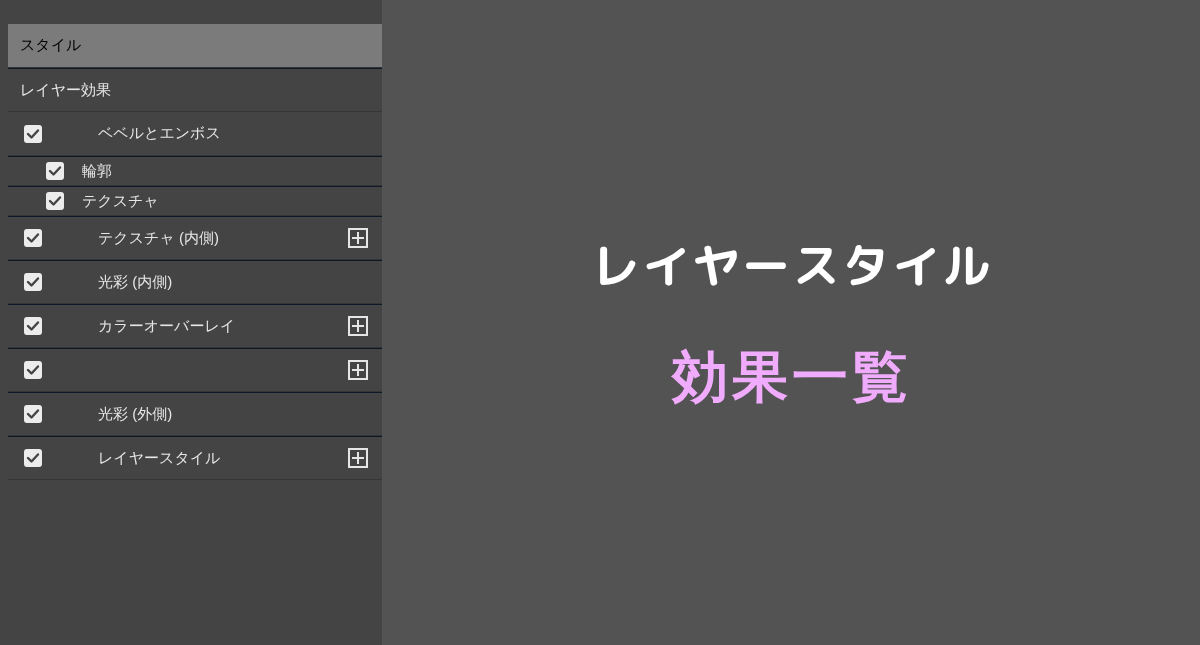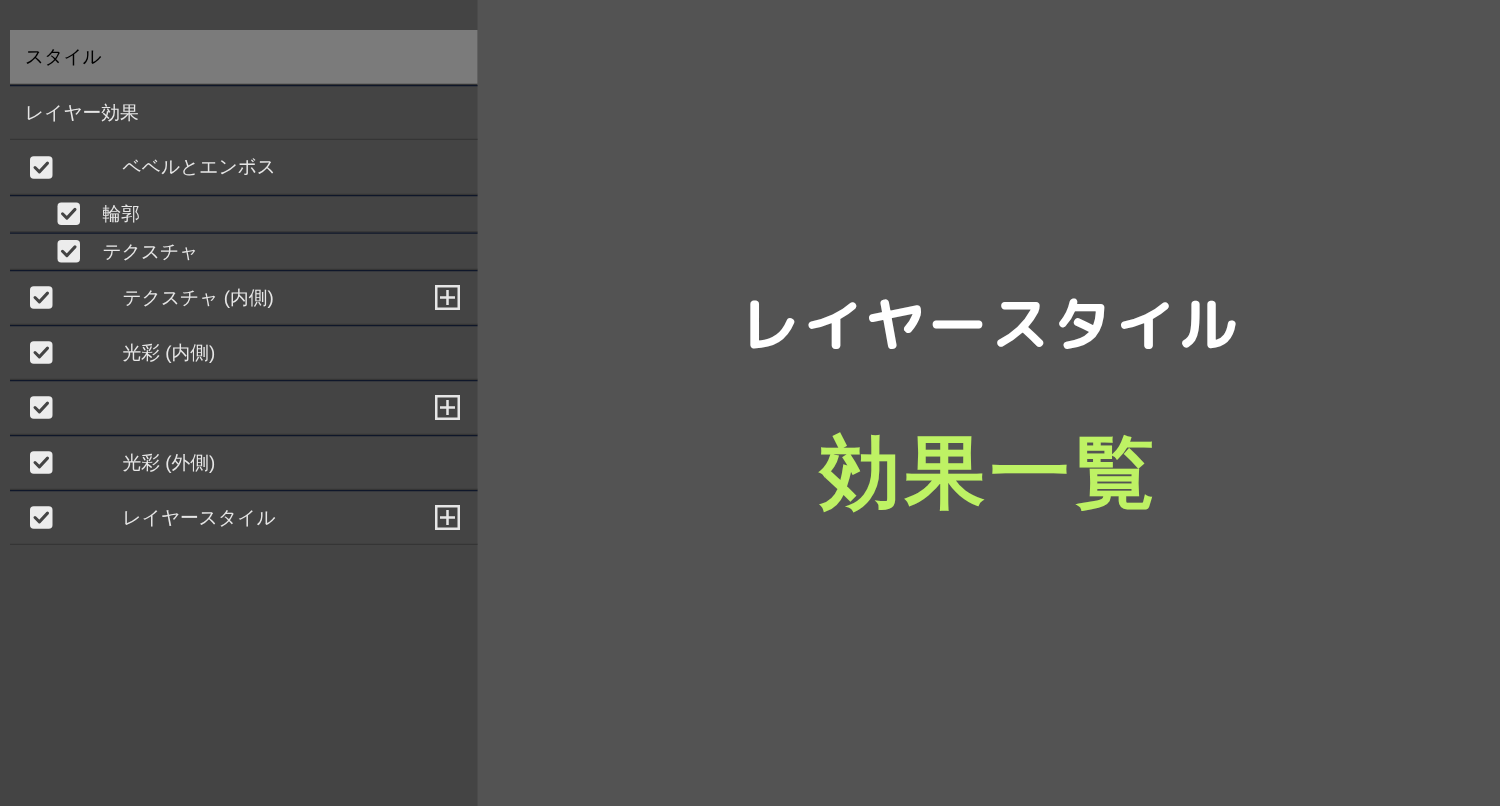--- a/index.html
+++ b/index.html
@@ -168,6 +168,15 @@
               <path d="M2 7 L5.5 10.5 L12 3.5" stroke="#444" stroke-width="2.4" fill="none" stroke-linecap="round" stroke-linejoin="round"></path>
             </svg>
           </div>
+          <span>カラーオーバーレイ</span>
+          <div class="plusbox"></div>
+        </div>
+        <div class="row effect">
+          <div class="checkbox">
+            <svg width="14" height="14" viewBox="0 0 14 14">
+              <path d="M2 7 L5.5 10.5 L12 3.5" stroke="#444" stroke-width="2.4" fill="none" stroke-linecap="round" stroke-linejoin="round"></path>
+            </svg>
+          </div>
           <div class="plusbox"></div>
         </div>
         <div class="row effect">

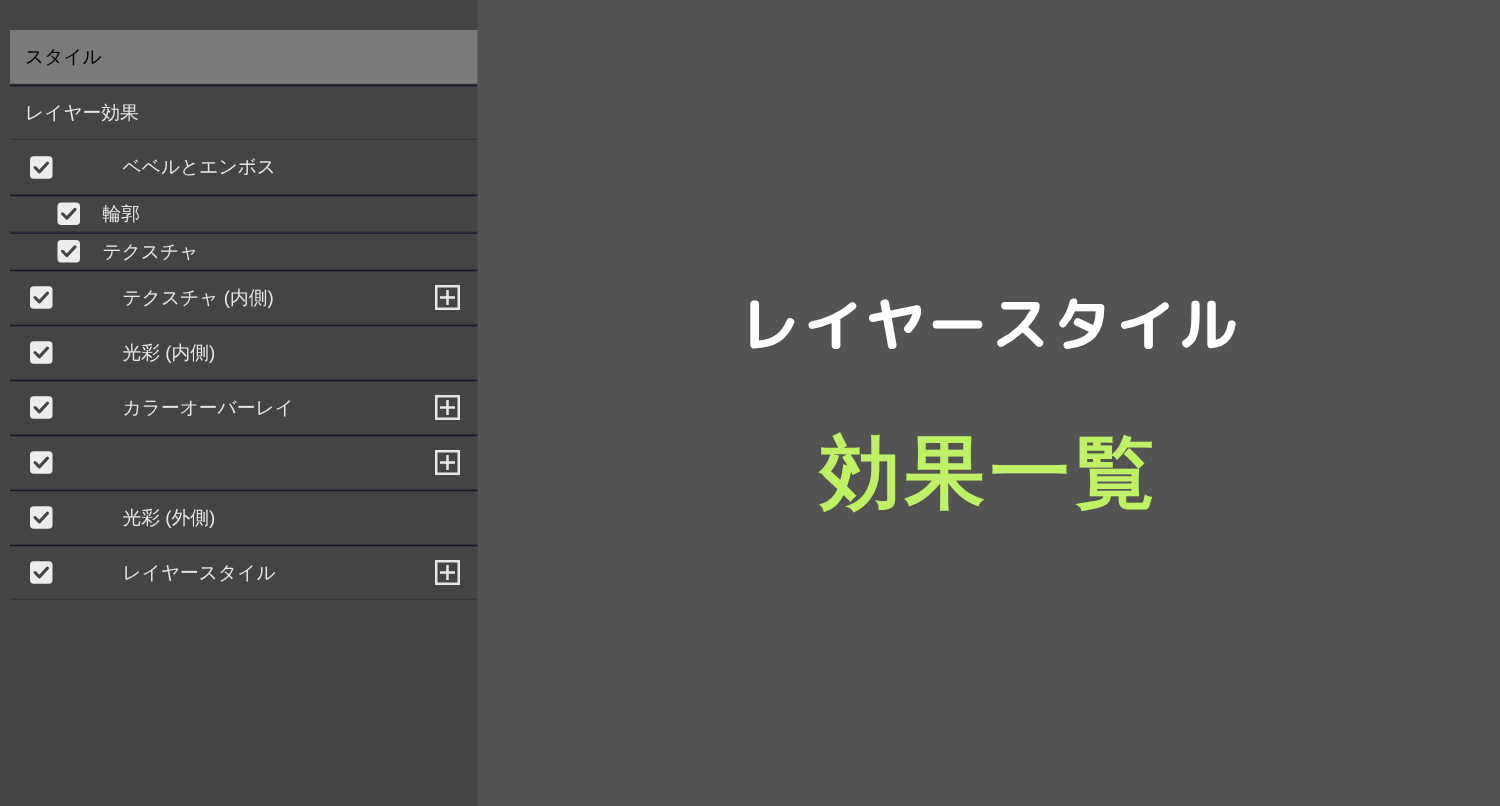--- a/index.html
+++ b/index.html
@@ -98,8 +98,8 @@
     font-family: "Rounded Mplus 1c", "Hiragino Maru Gothic ProN", "Yu Gothic", sans-serif;
   }
   .title-line2 {
-    font-size: 64px;
-    color: #bef264;
+    font-size: 56px;
+    color: #f0abfc;
     font-weight: 800;
     letter-spacing: 4px;
     font-family: Liberation Sans, sans-serif;

